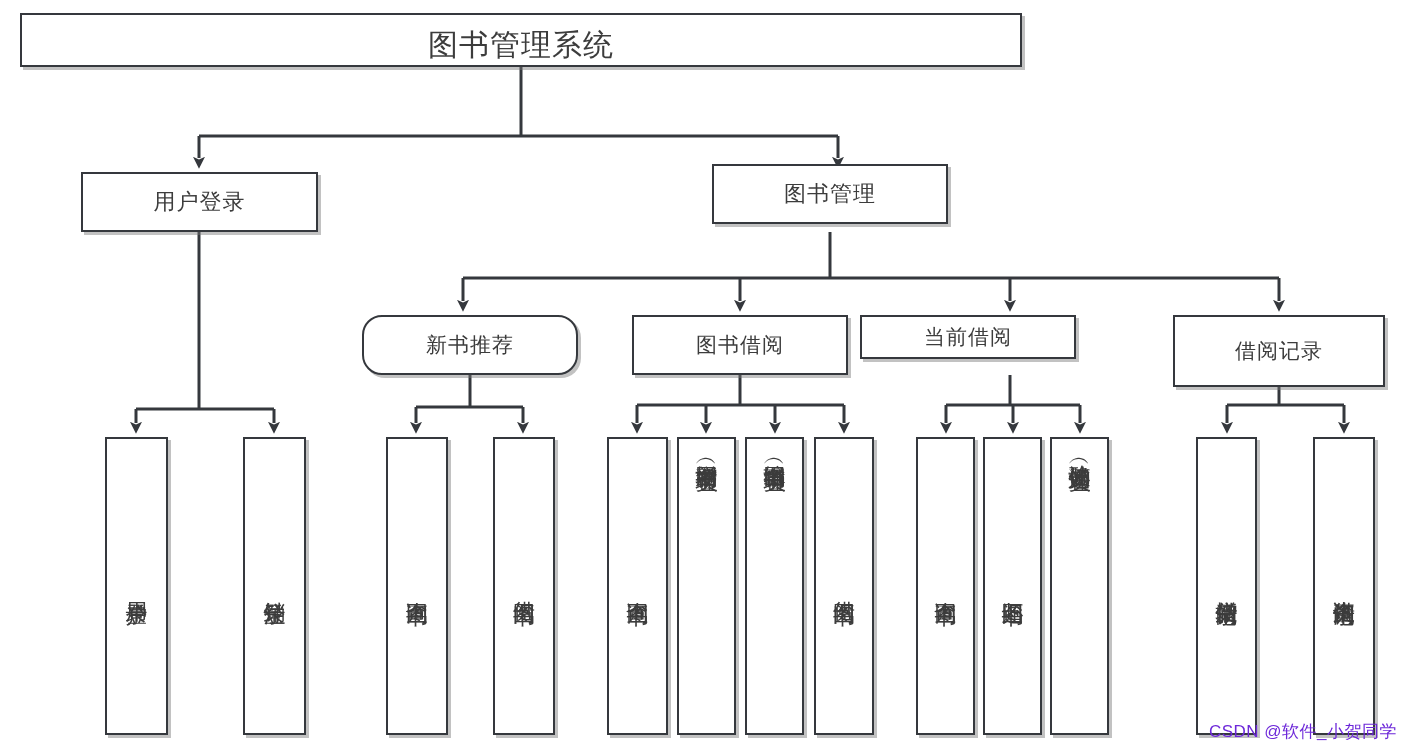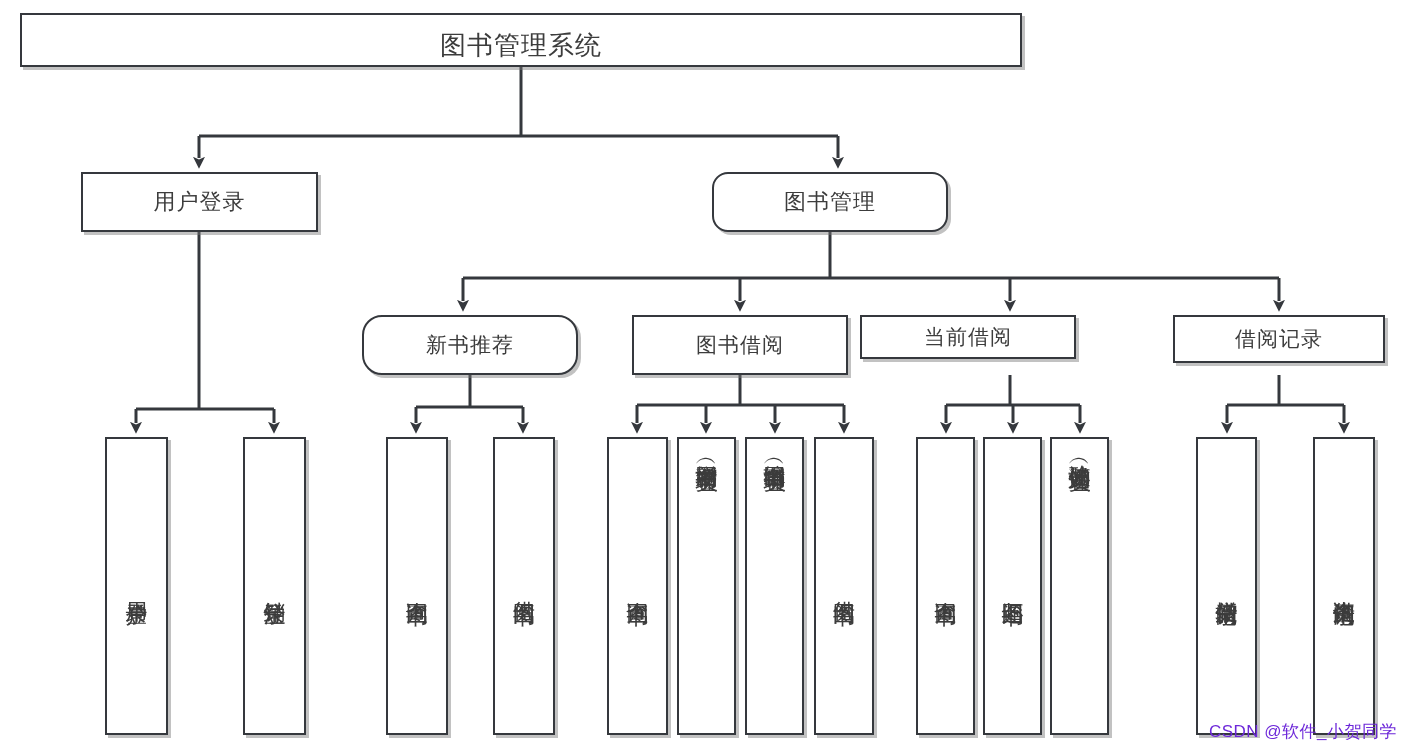--- a/index.html
+++ b/index.html
@@ -12,7 +12,7 @@
         box-shadow:3px 3px 0 0 rgba(120,120,120,0.45);
         display:flex;align-items:center;justify-content:center;}
   .node .lbl{color:#3c3c3c;white-space:nowrap;letter-spacing:1px;}
-  .n-root .lbl{font-size:26px;margin-top:11px;}
+  .n-root .lbl{font-size:30px;margin-top:11px;}
   .n-l2 .lbl{font-size:22px;}
   .n-l3 .lbl{font-size:21px;}
   .leaf{position:absolute;box-sizing:border-box;background:#fff;

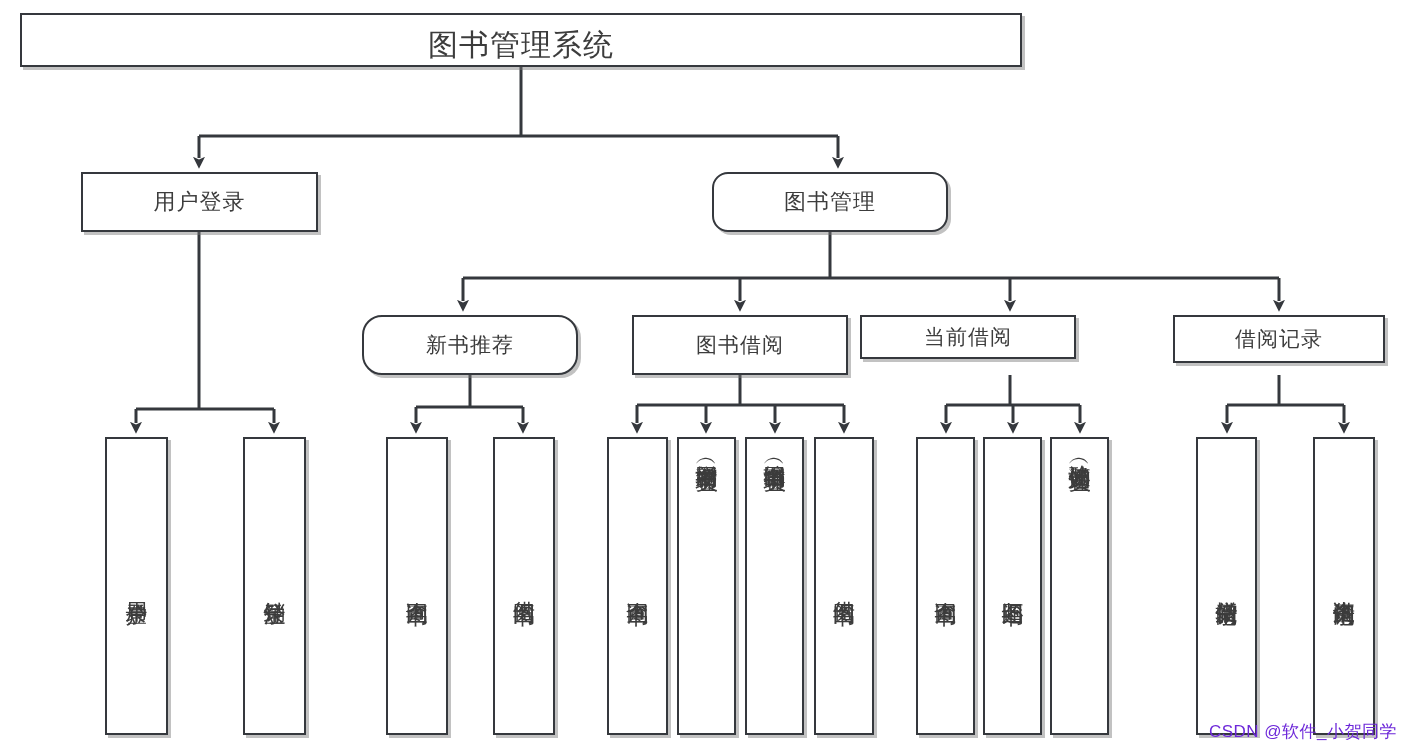--- a/index.html
+++ b/index.html
@@ -89,7 +89,7 @@
   <div class="node n-l2" style="left:81px;top:172px;width:237px;height:60px;">
     <span class="lbl">用户登录</span>
   </div>
-  <div class="node n-l2" style="left:712px;top:172px;width:236px;height:60px;border-radius:16px;">
+  <div class="node n-l2" style="left:712px;top:164px;width:236px;height:60px;">
     <span class="lbl">图书管理</span>
   </div>
 

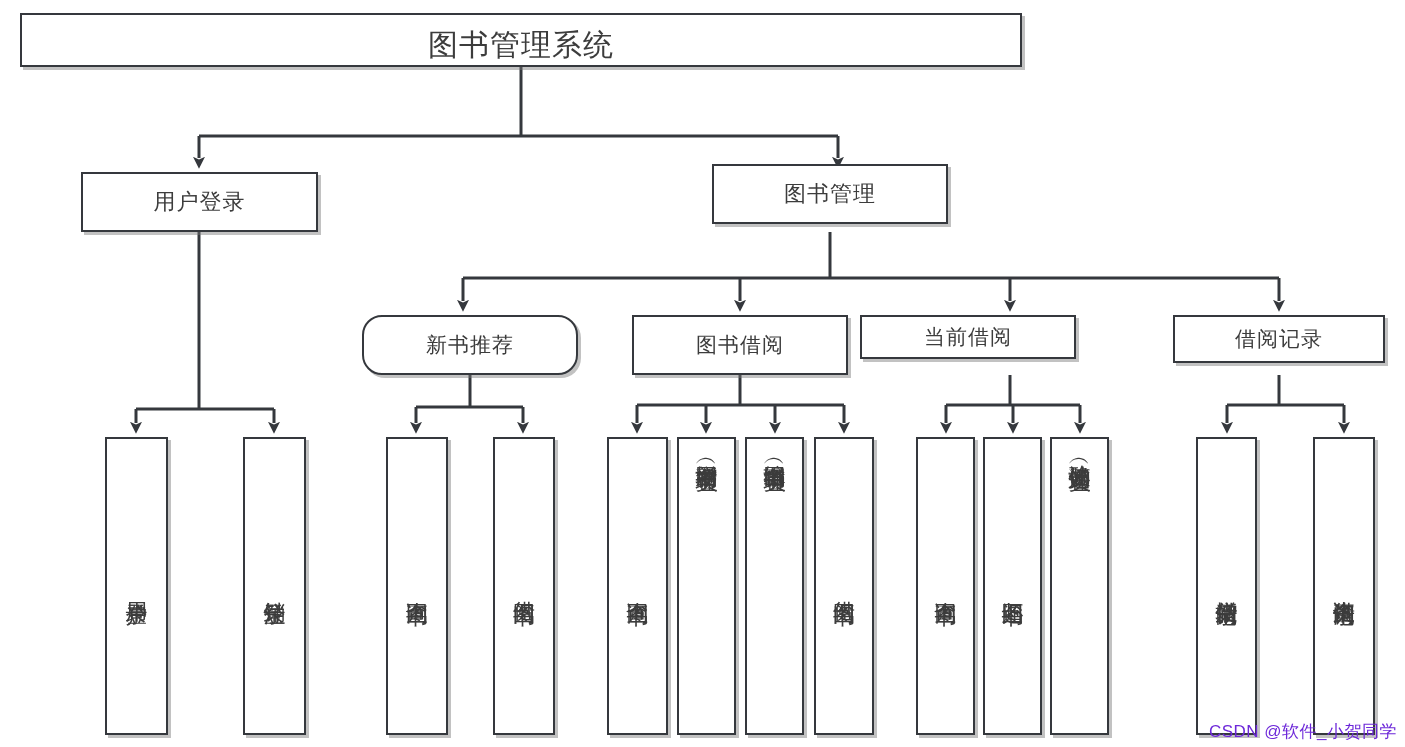--- a/index.html
+++ b/index.html
@@ -102,7 +102,7 @@
   <div class="node n-l3" style="left:860px;top:315px;width:216px;height:44px;">
     <span class="lbl">当前借阅</span>
   </div>
-  <div class="node n-l3" style="left:1173px;top:315px;width:212px;height:48px;">
+  <div class="node n-l3" style="left:1173px;top:315px;width:212px;height:72px;">
     <span class="lbl">借阅记录</span>
   </div>
 

